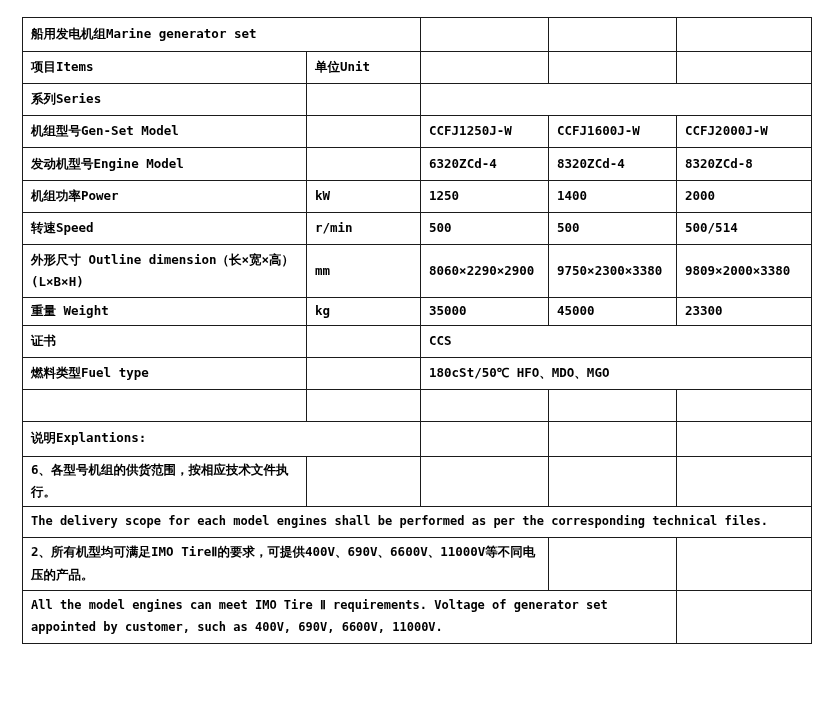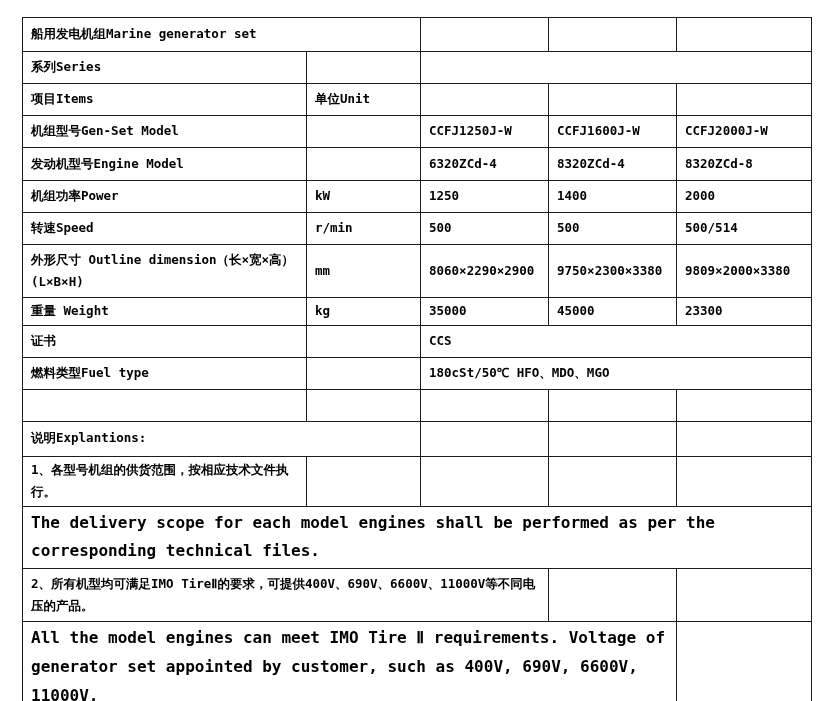--- a/index.html
+++ b/index.html
@@ -63,17 +63,17 @@
     </tr>
 
     <tr style="height:32px">
-      <td>系列Series</td>
-      <td></td>
-      <td colspan="3"></td>
-    </tr>
-
-    <tr style="height:32px">
       <td>项目Items</td>
       <td>单位Unit</td>
       <td></td>
       <td></td>
       <td></td>
+    </tr>
+
+    <tr style="height:32px">
+      <td>系列Series</td>
+      <td></td>
+      <td colspan="3"></td>
     </tr>
 
     <tr style="height:32px">

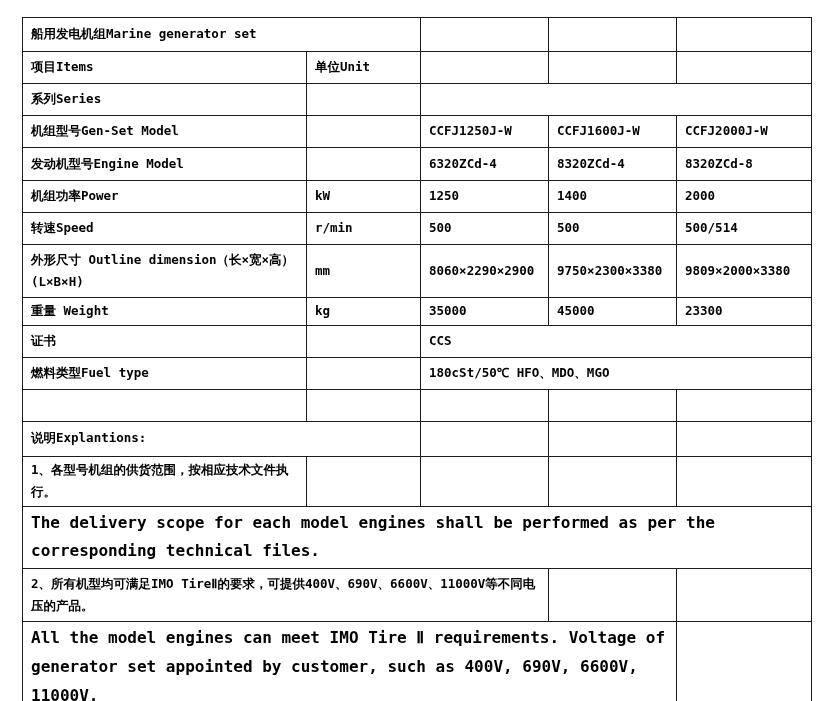--- a/index.html
+++ b/index.html
@@ -153,7 +153,7 @@
     </tr>
 
     <tr style="height:49px">
-      <td>1、各型号机组的供货范围，按相应技术文件执行。</td>
+      <td>6、各型号机组的供货范围，按相应技术文件执行。</td>
       <td></td>
       <td></td>
       <td></td>

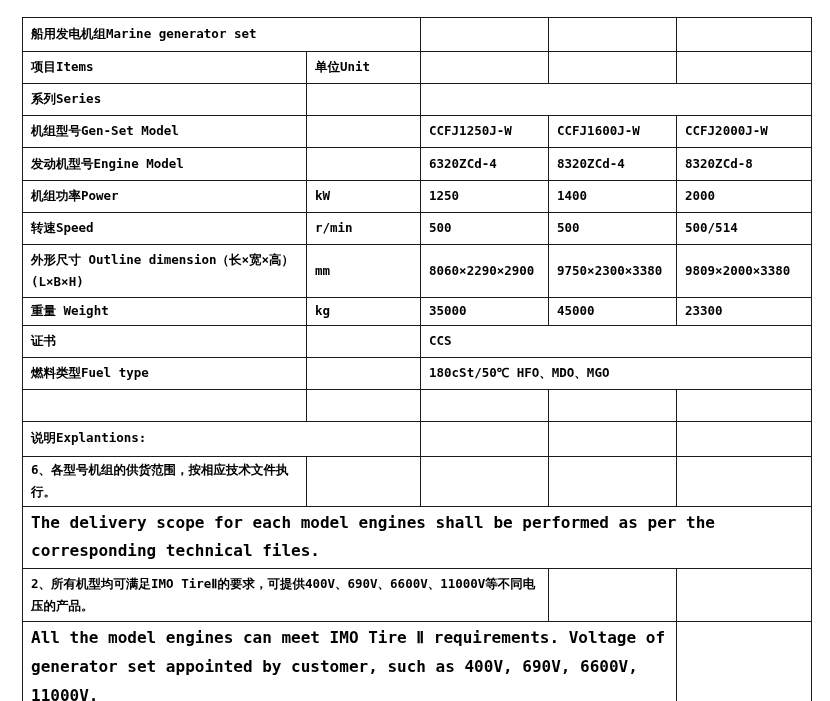--- a/index.html
+++ b/index.html
@@ -37,7 +37,7 @@
     background: #ffffff;
   }
   td.en {
-    font-size: 16px;
+    font-size: 12px;
     margin-left: 37px;
   }
 </style>

